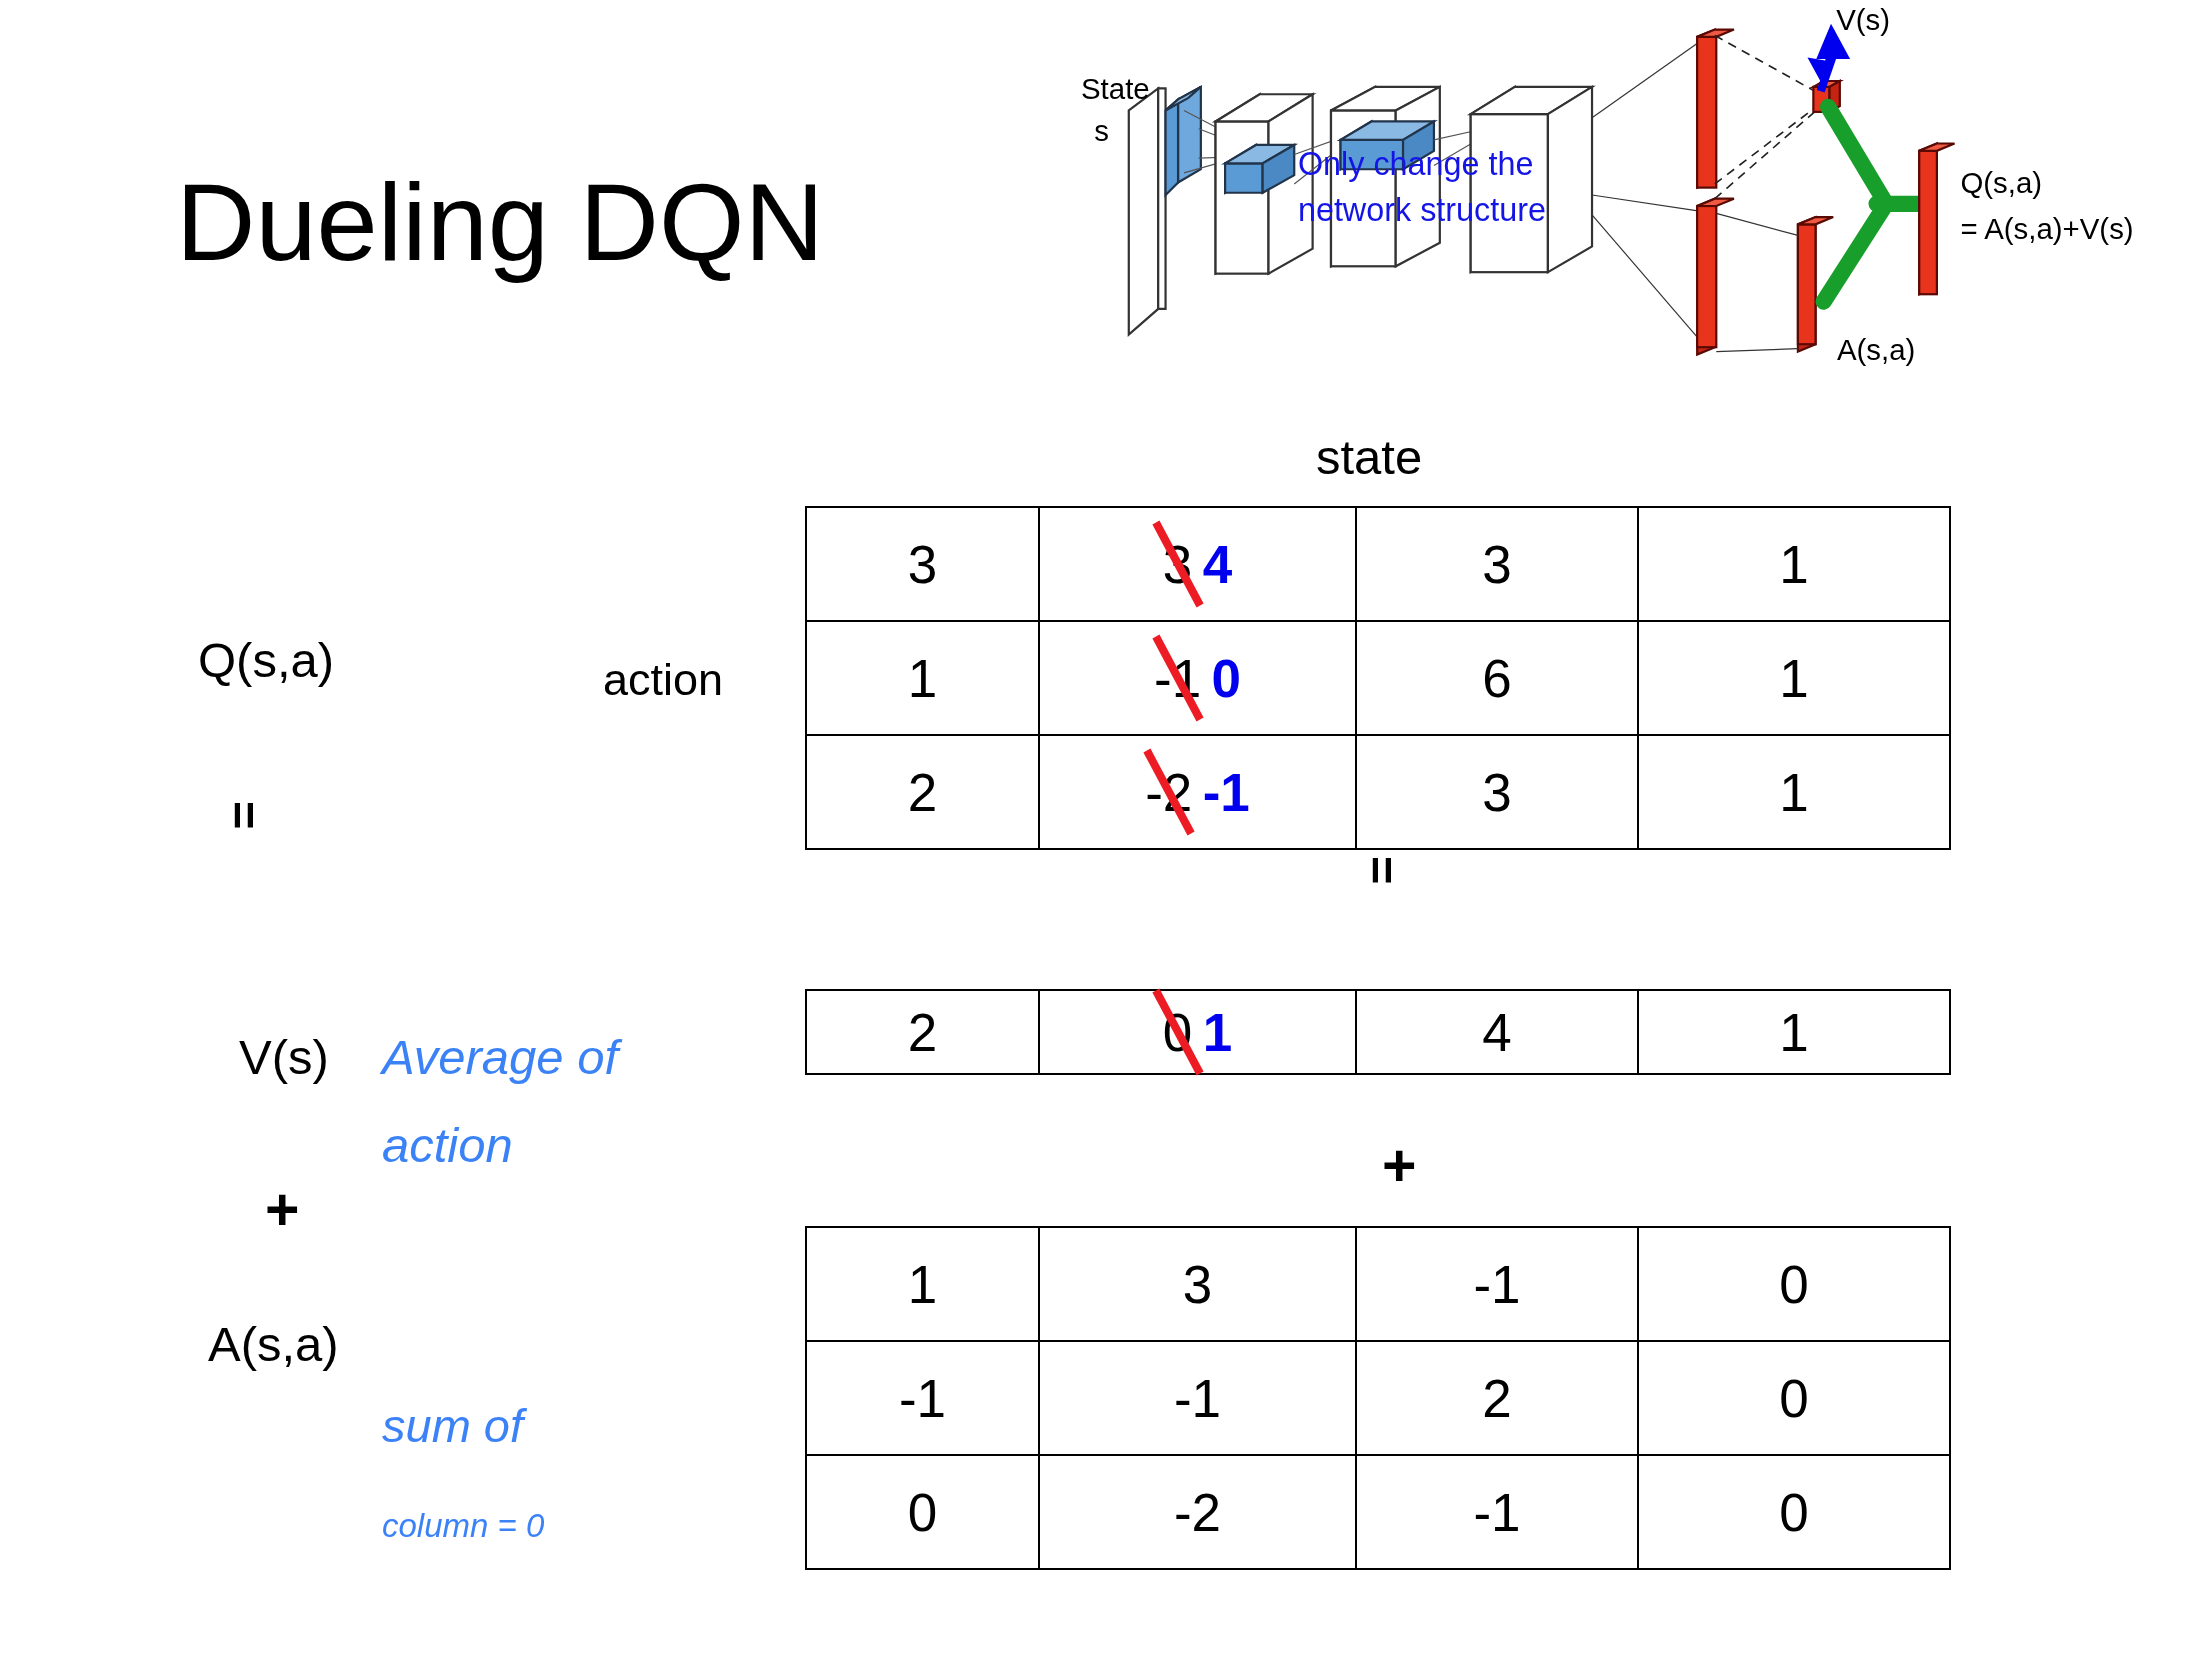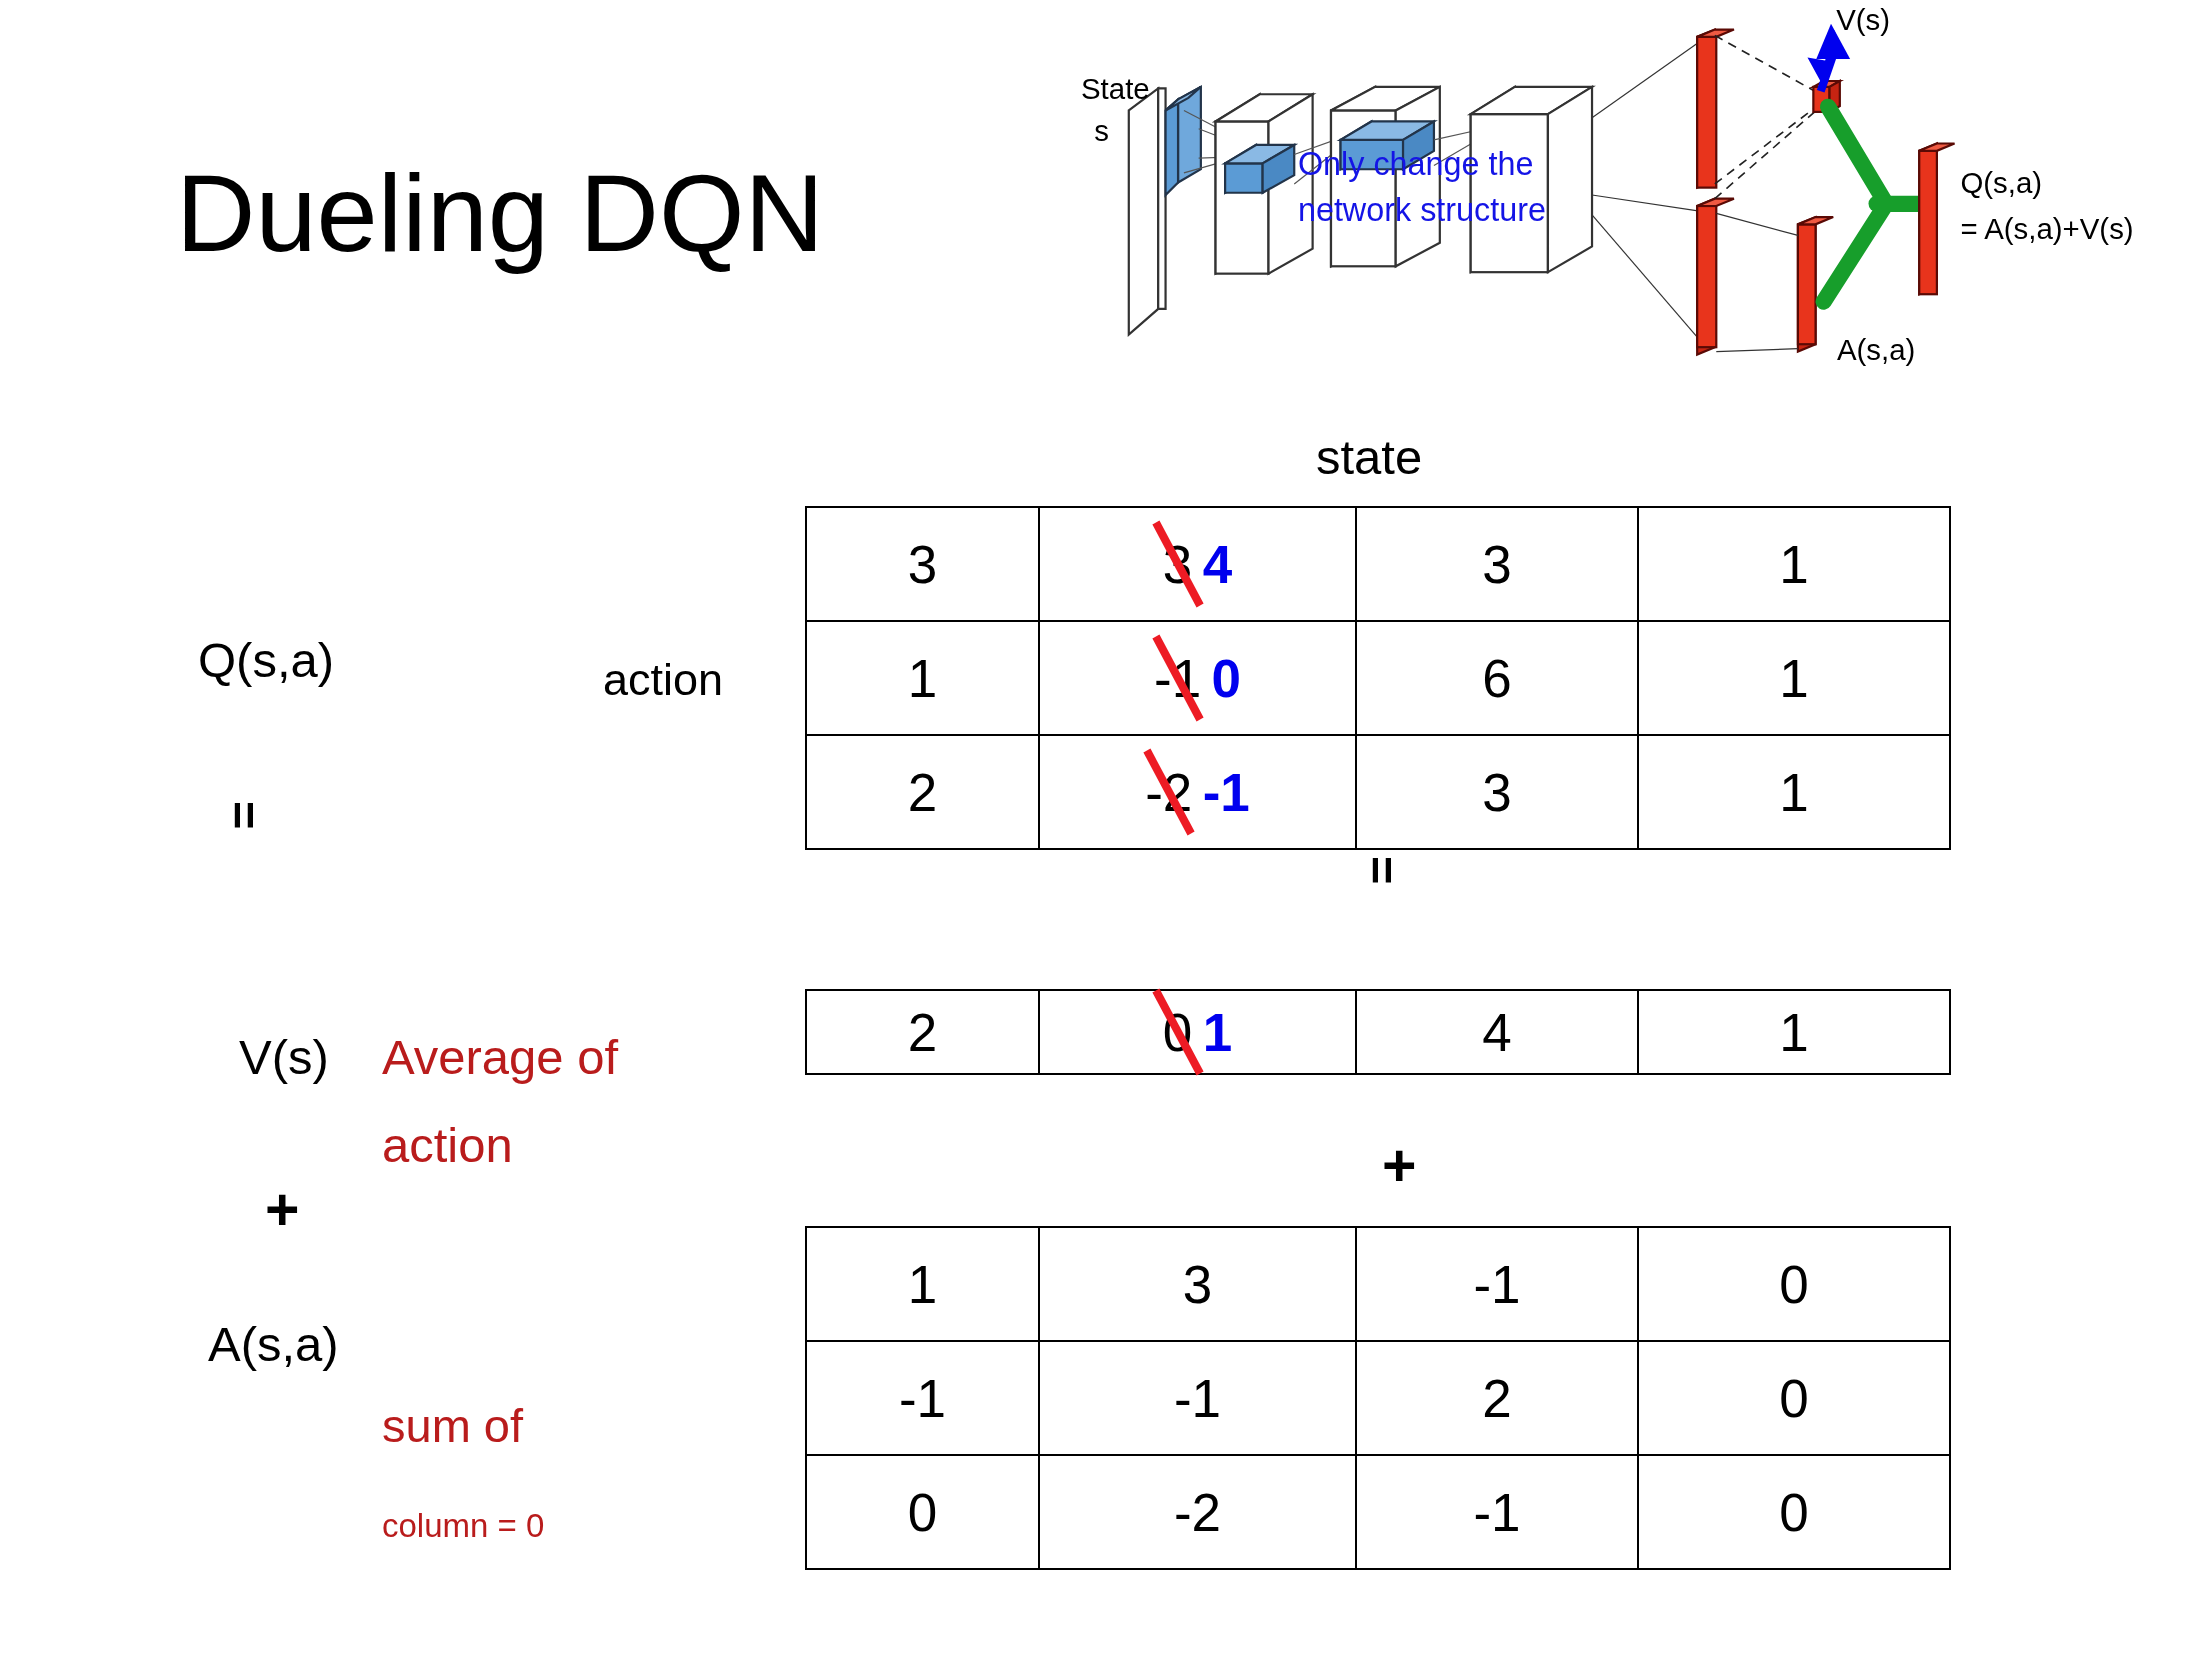--- a/index.html
+++ b/index.html
@@ -21,7 +21,7 @@
   #slide-title {
     position: absolute;
     left: 176px;
-    top: 158px;
+    top: 167px;
     font-size: 110px;
     line-height: 1.0;
     letter-spacing: 0px;

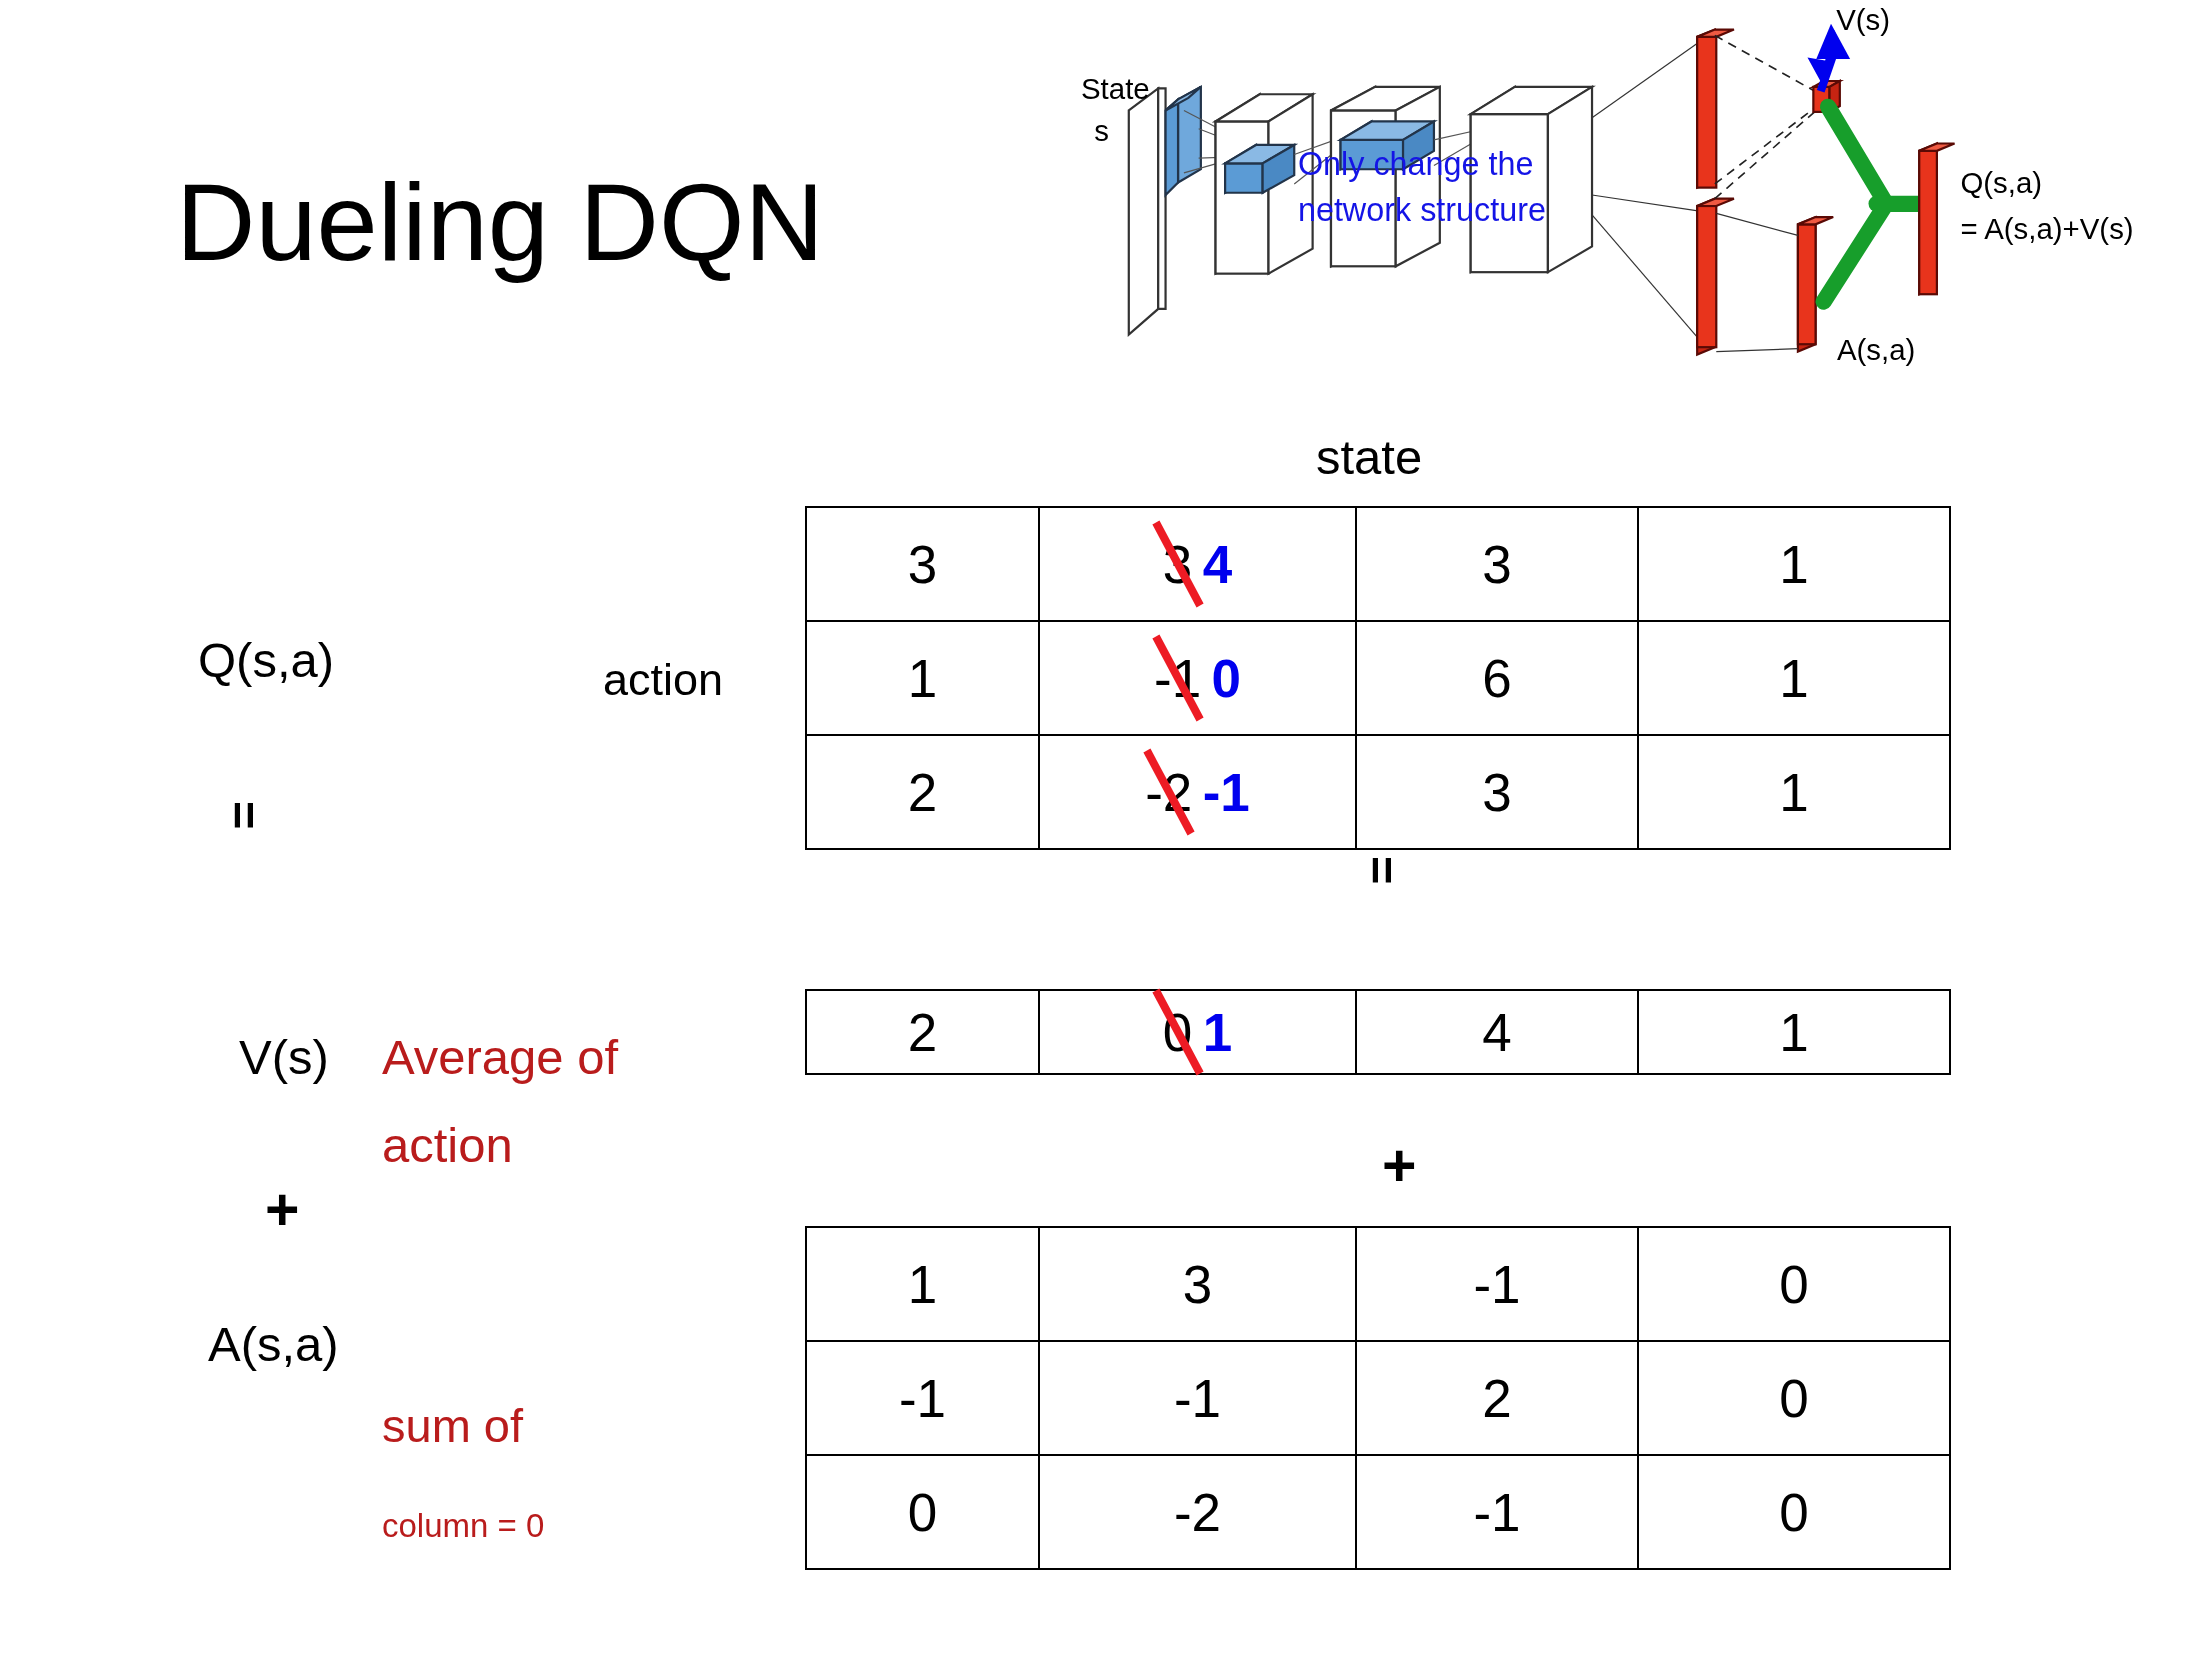--- a/index.html
+++ b/index.html
@@ -59,7 +59,8 @@
   .lbl-blue {
     position: absolute;
     white-space: nowrap;
-    color: #b91c1c;
+    color: #3b82f6;
+    font-style: italic;
   }
 
   #label-state   { left: 1316px; top: 429px;  font-size: 49px; }

